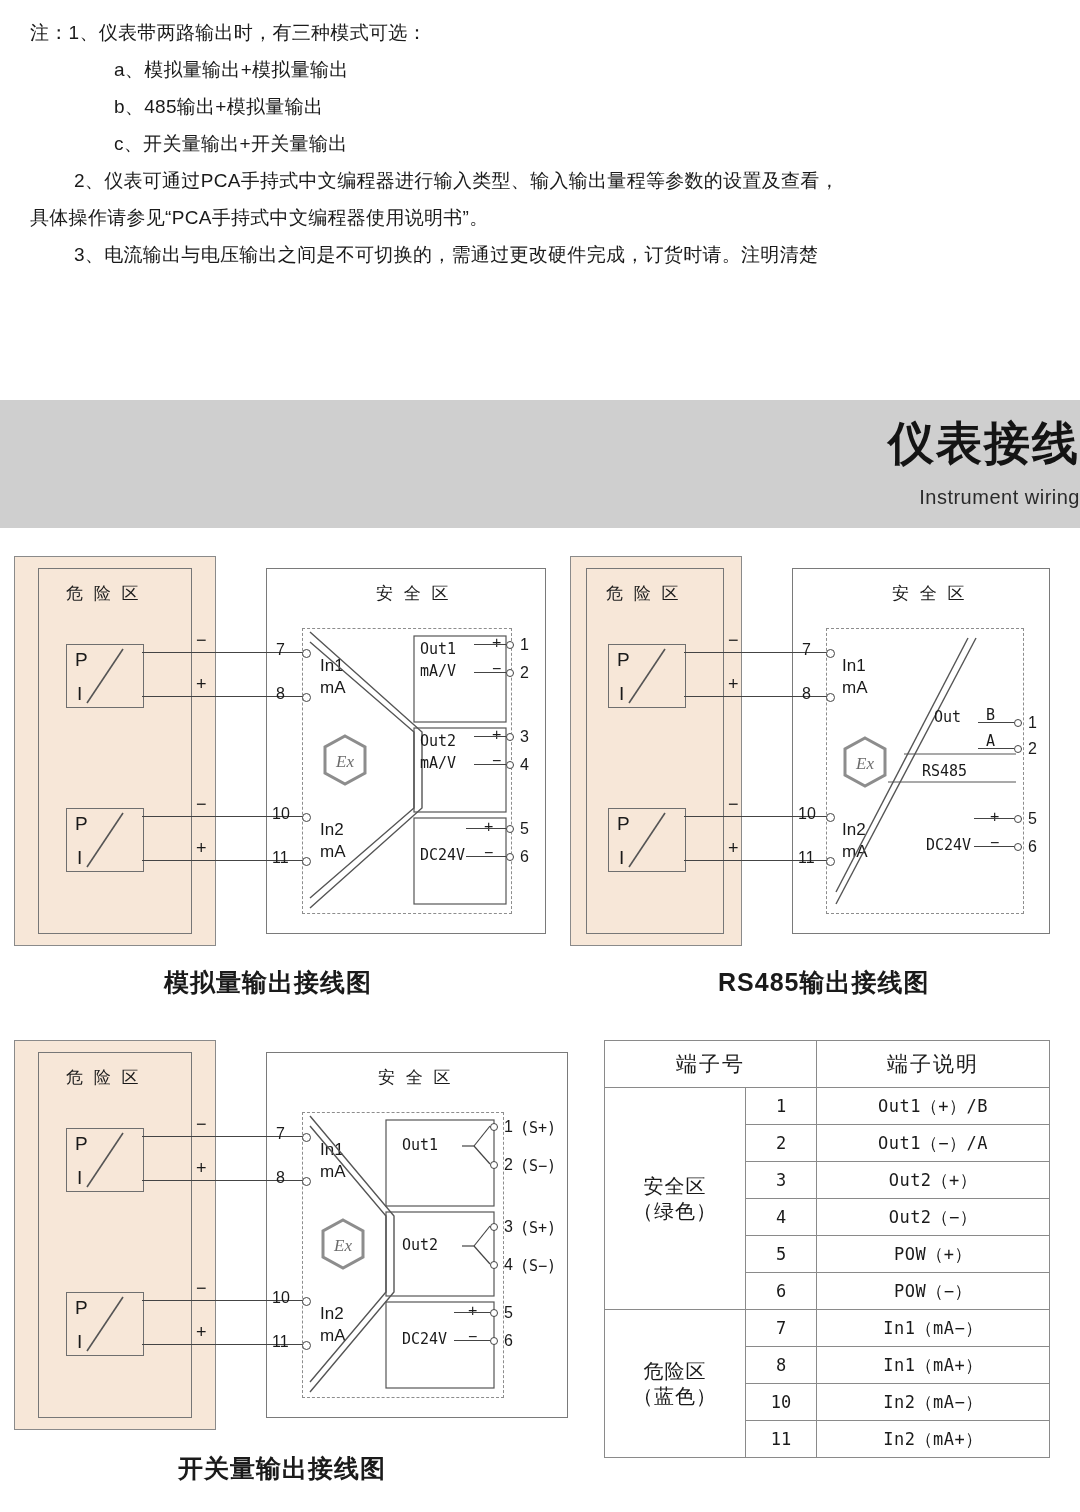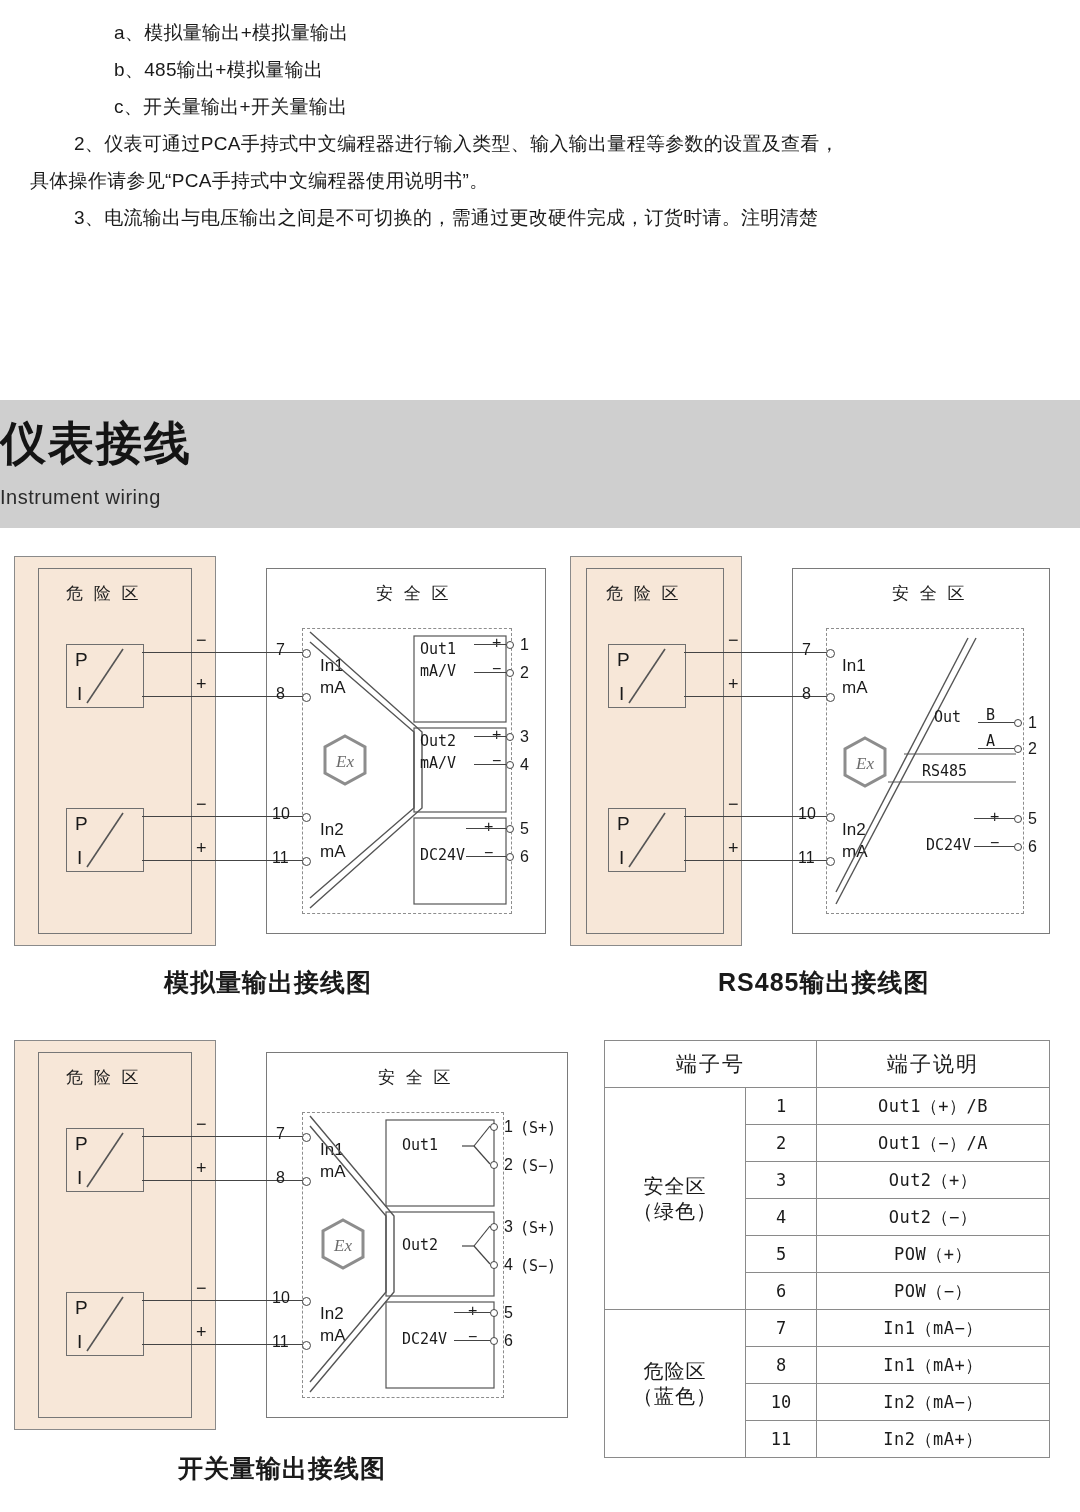--- a/index.html
+++ b/index.html
@@ -126,6 +126,7 @@
 <body>
 
 <div class="notes">
+  <div class="line ind1">注：1、仪表带两路输出时，有三种模式可选：</div>
   <div class="line ind2">a、模拟量输出+模拟量输出</div>
   <div class="line ind2">b、485输出+模拟量输出</div>
   <div class="line ind2">c、开关量输出+开关量输出</div>

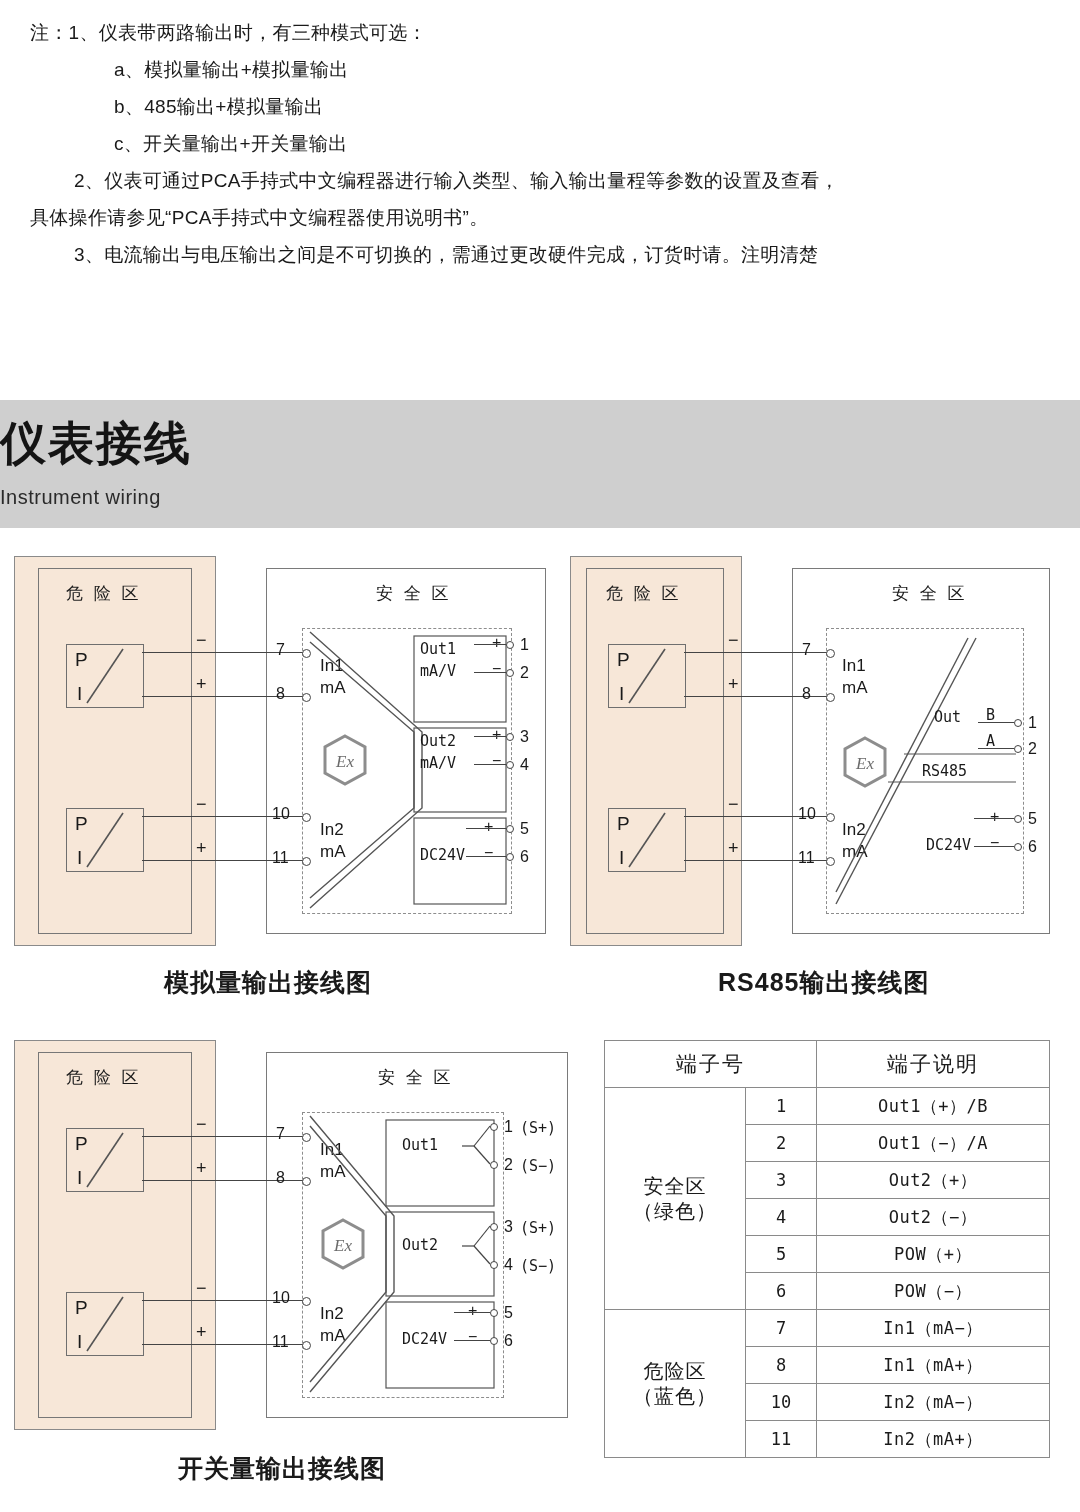--- a/index.html
+++ b/index.html
@@ -29,7 +29,7 @@
     position:absolute;
     left:0;top:400px;width:1080px;height:128px;
     background:#cfcfcf;
-    display:flex;flex-direction:column;align-items:flex-start;justify-content:center;gap:17px;
+    display:flex;flex-direction:column;align-items:flex-end;justify-content:center;gap:17px;
   }
   .banner-cn{
     font-size:46px;font-weight:bold;letter-spacing:2px;color:#141414;

